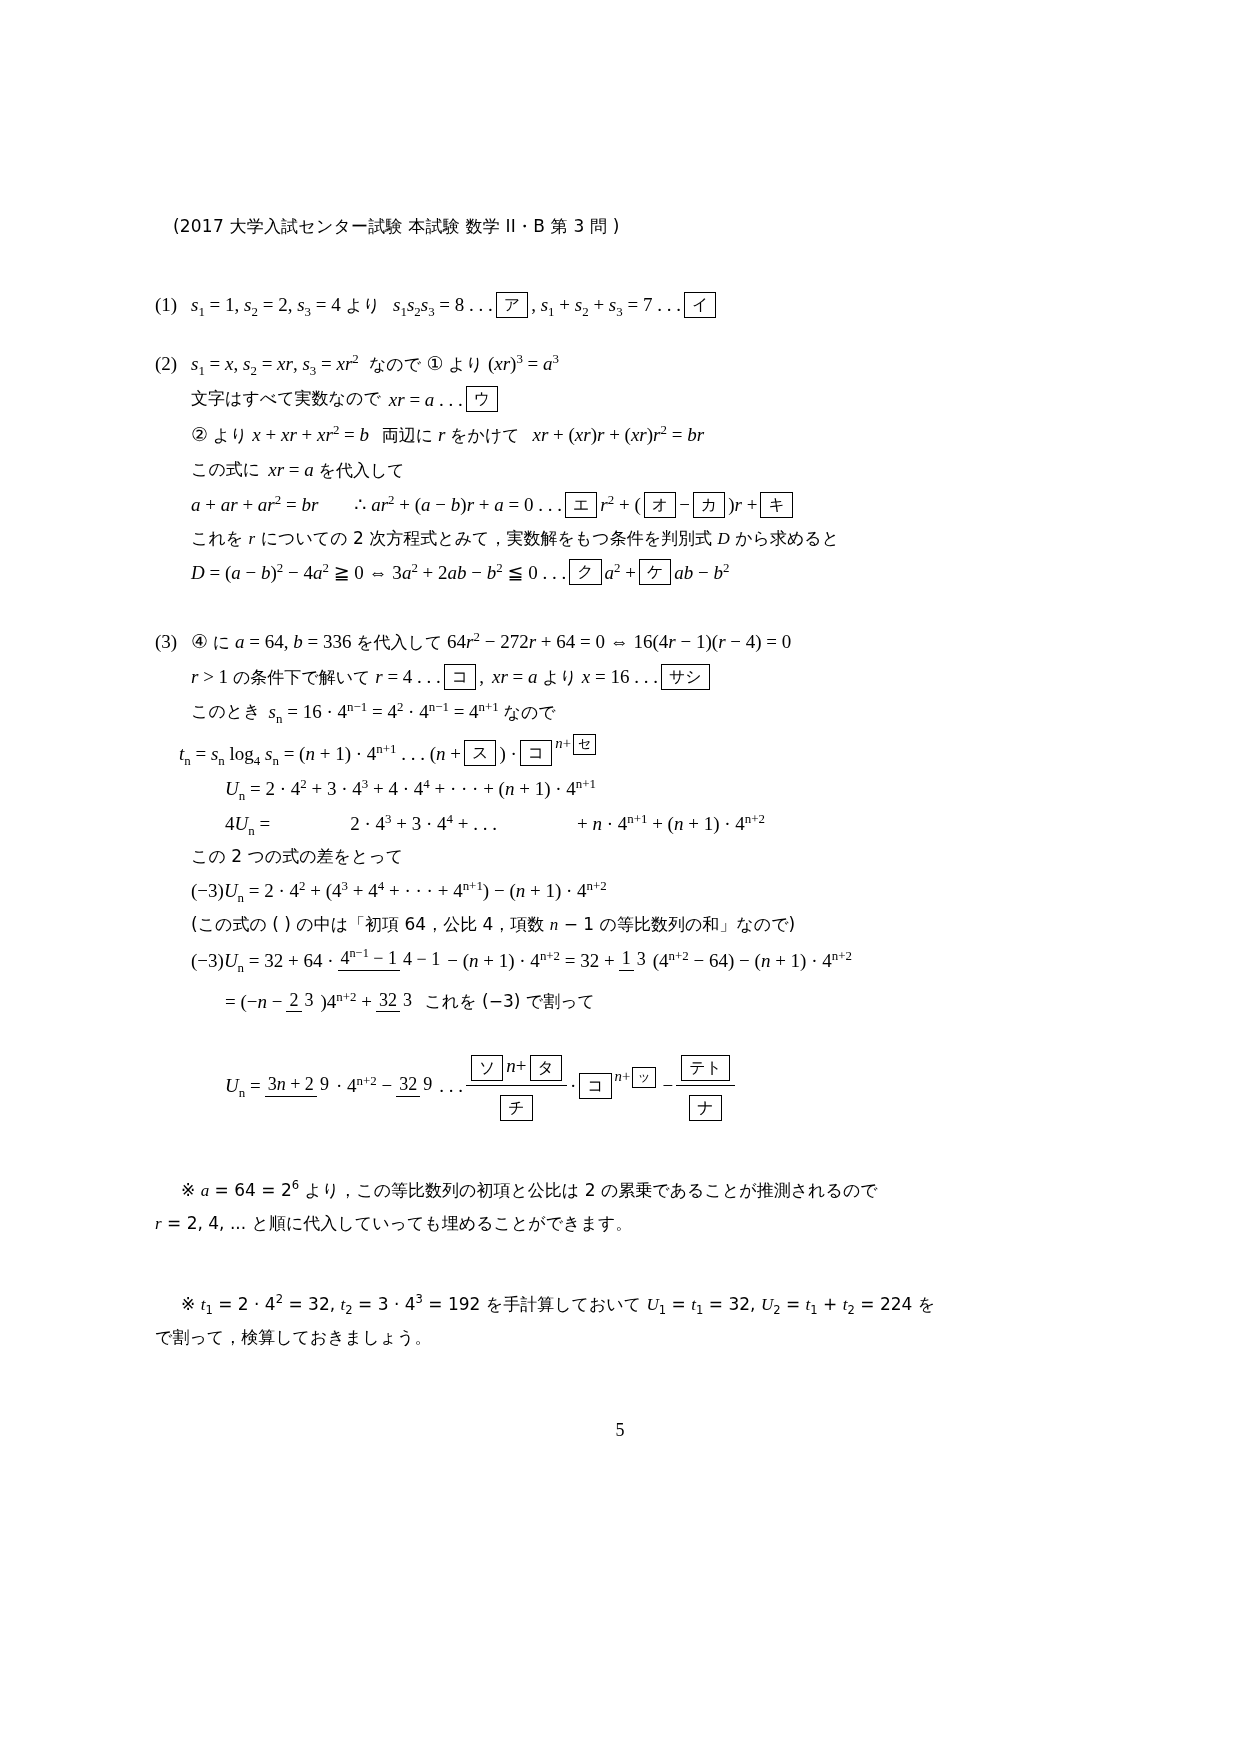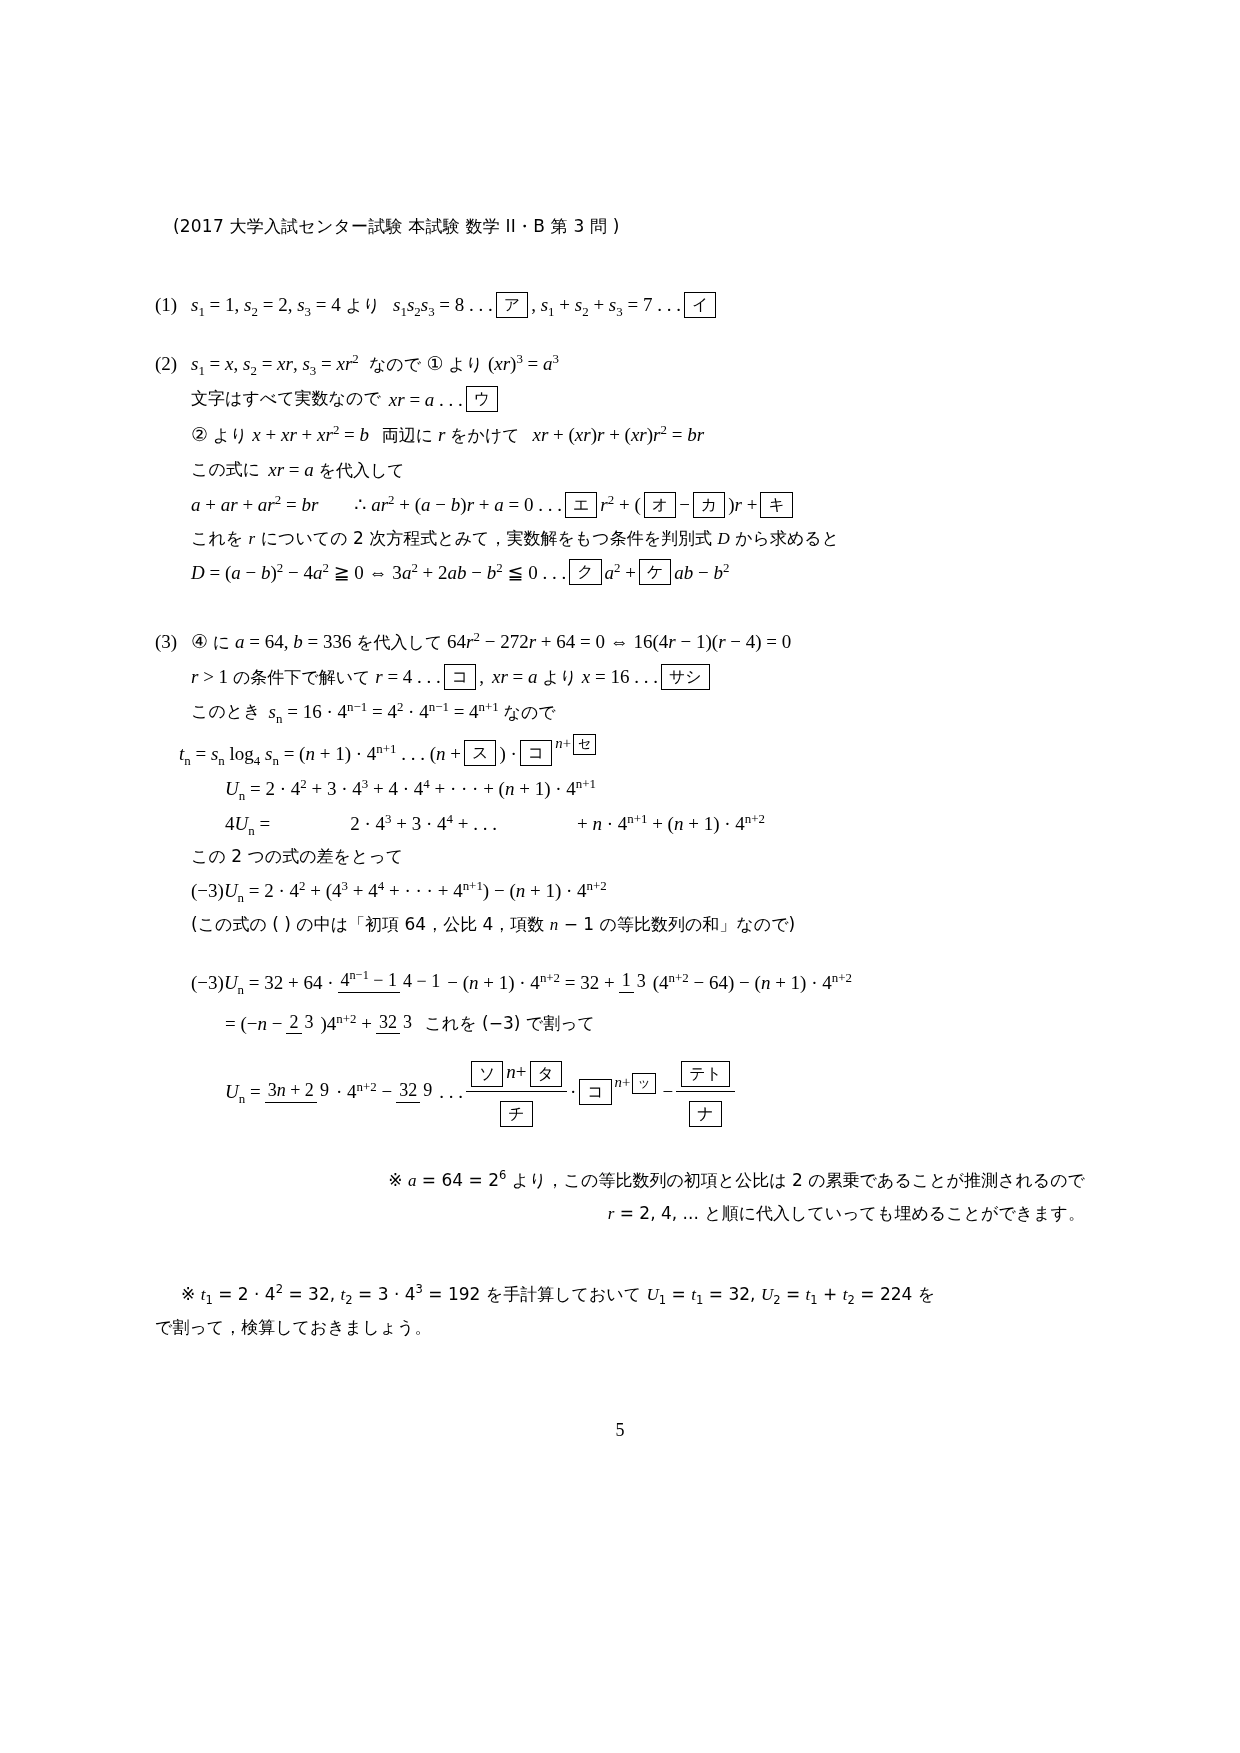--- a/index.html
+++ b/index.html
@@ -259,7 +259,7 @@
       <div class="row indent">
         <span class="jp">(この式の ( ) の中は「初項 64，公比 4，項数 <span class="mi">n</span> − 1 の等比数列の和」なので)</span>
       </div>
-      <div class="row indent" style="margin-top:26px;">
+      <div class="row indent" style="margin-top:4px;">
         <span>
           (−3)<span class="mi">U</span><sub class="e">n</sub> = 32 + 64 ·
         </span>

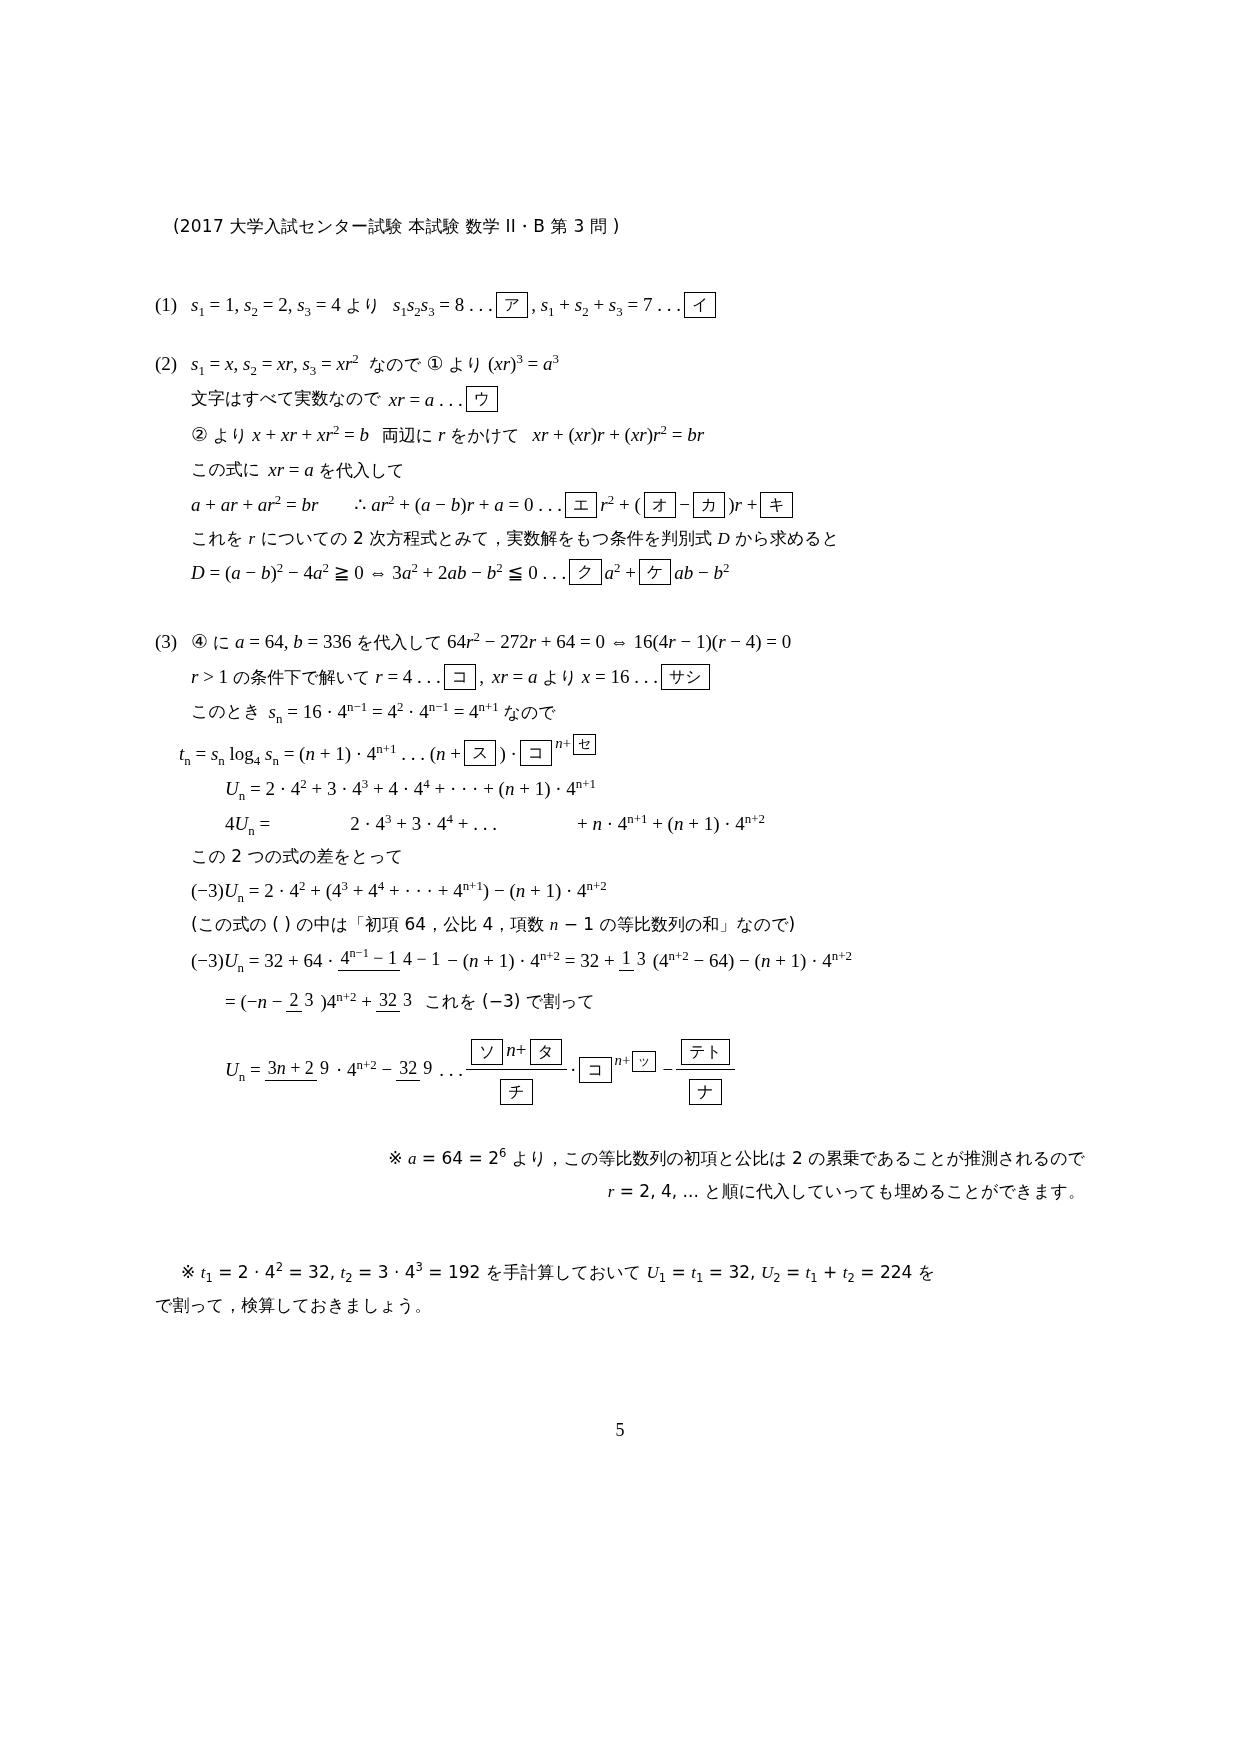--- a/index.html
+++ b/index.html
@@ -103,7 +103,7 @@
     flex-direction: column;
     align-items: center;
     vertical-align: middle;
-    margin: 0 3px;
+    margin: 16px 3px;
   }
   .fracbox .num { padding: 1px 2px 3px 2px; border-bottom: 1.3px solid #000; }
   .fracbox .den { padding: 3px 2px 1px 2px; }

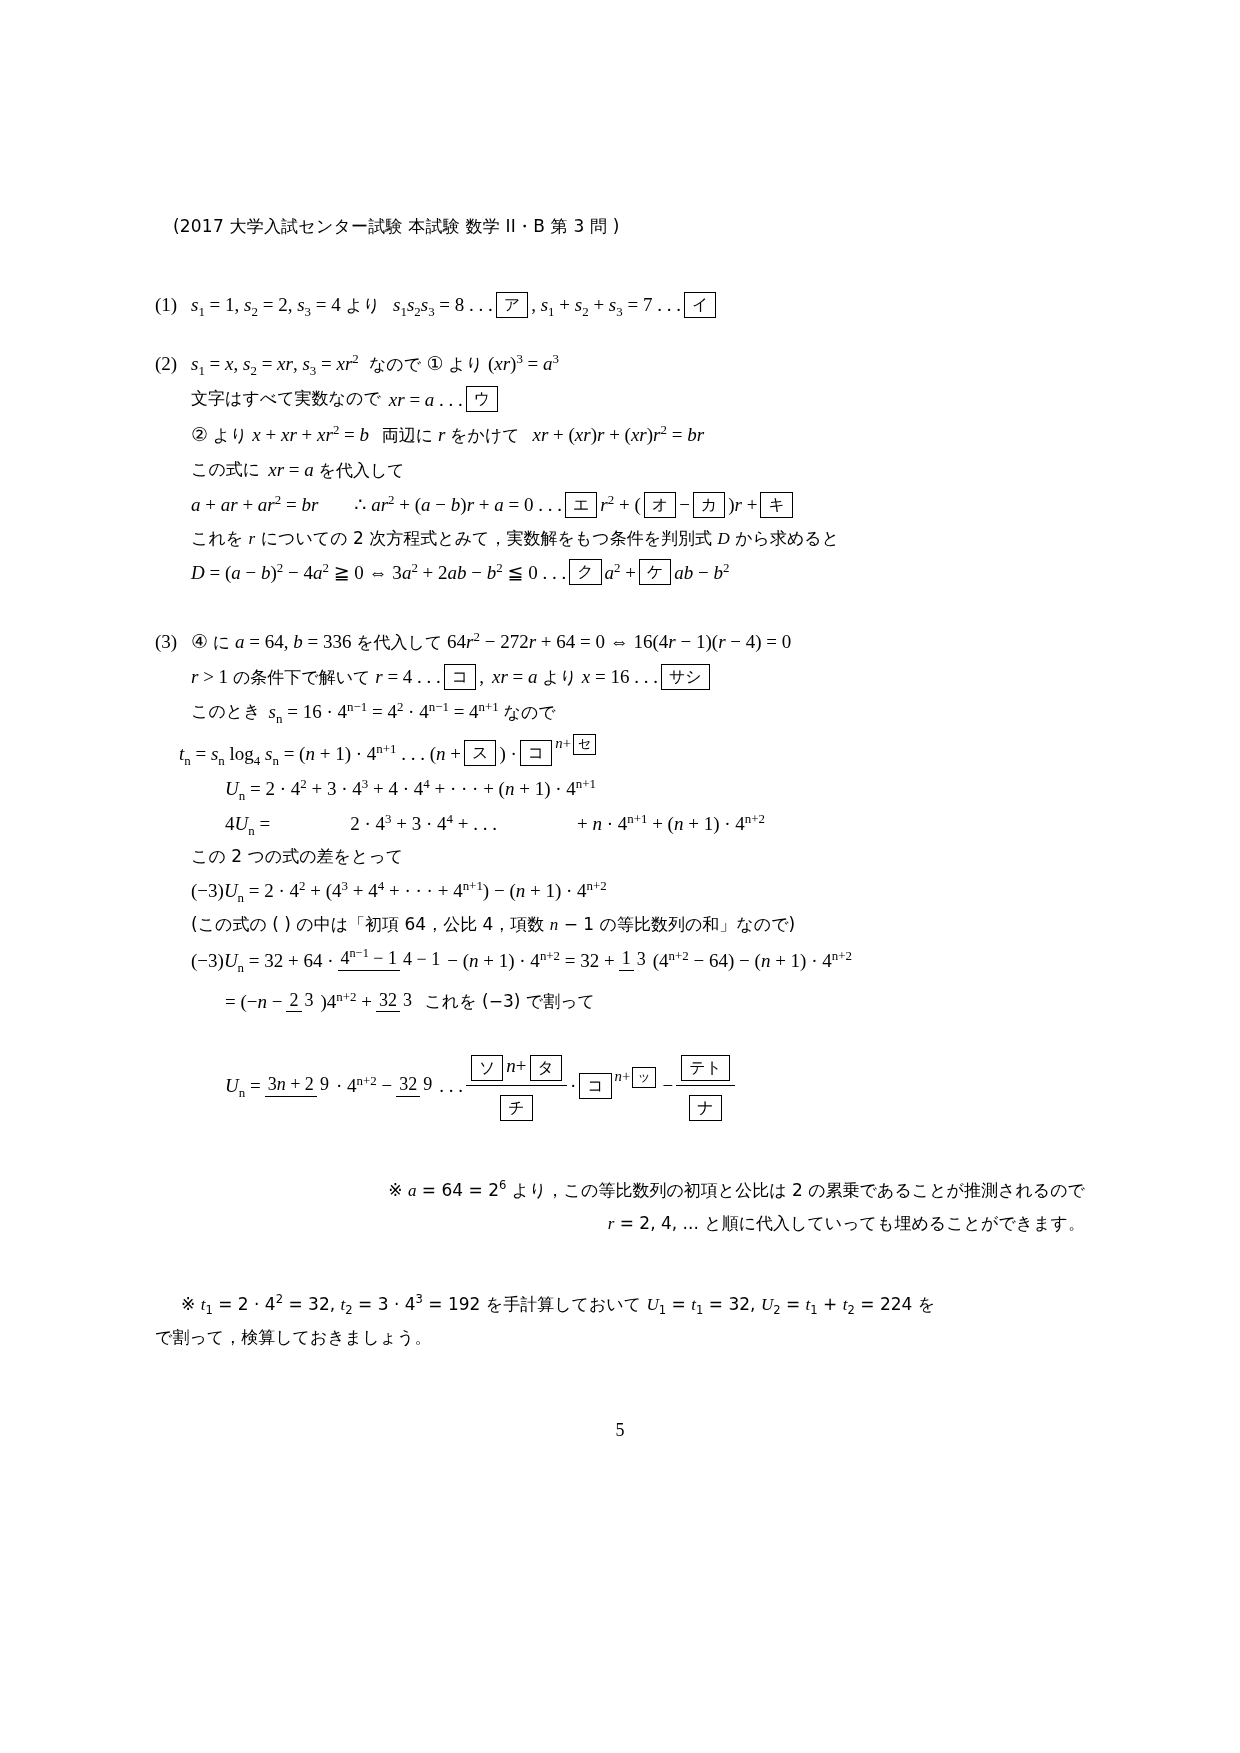--- a/index.html
+++ b/index.html
@@ -328,7 +328,7 @@
       </div>
     </div>
 
-    <div class="note" style="margin-top:34px;text-align:right;">
+    <div class="note" style="margin-top:34px;">
       <div class="note-ind">
         ※ <span class="mi">a</span> = 64 = 2<sup class="e">6</sup> より，この等比数列の初項と公比は 2 の累乗であることが推測されるので
       </div>

